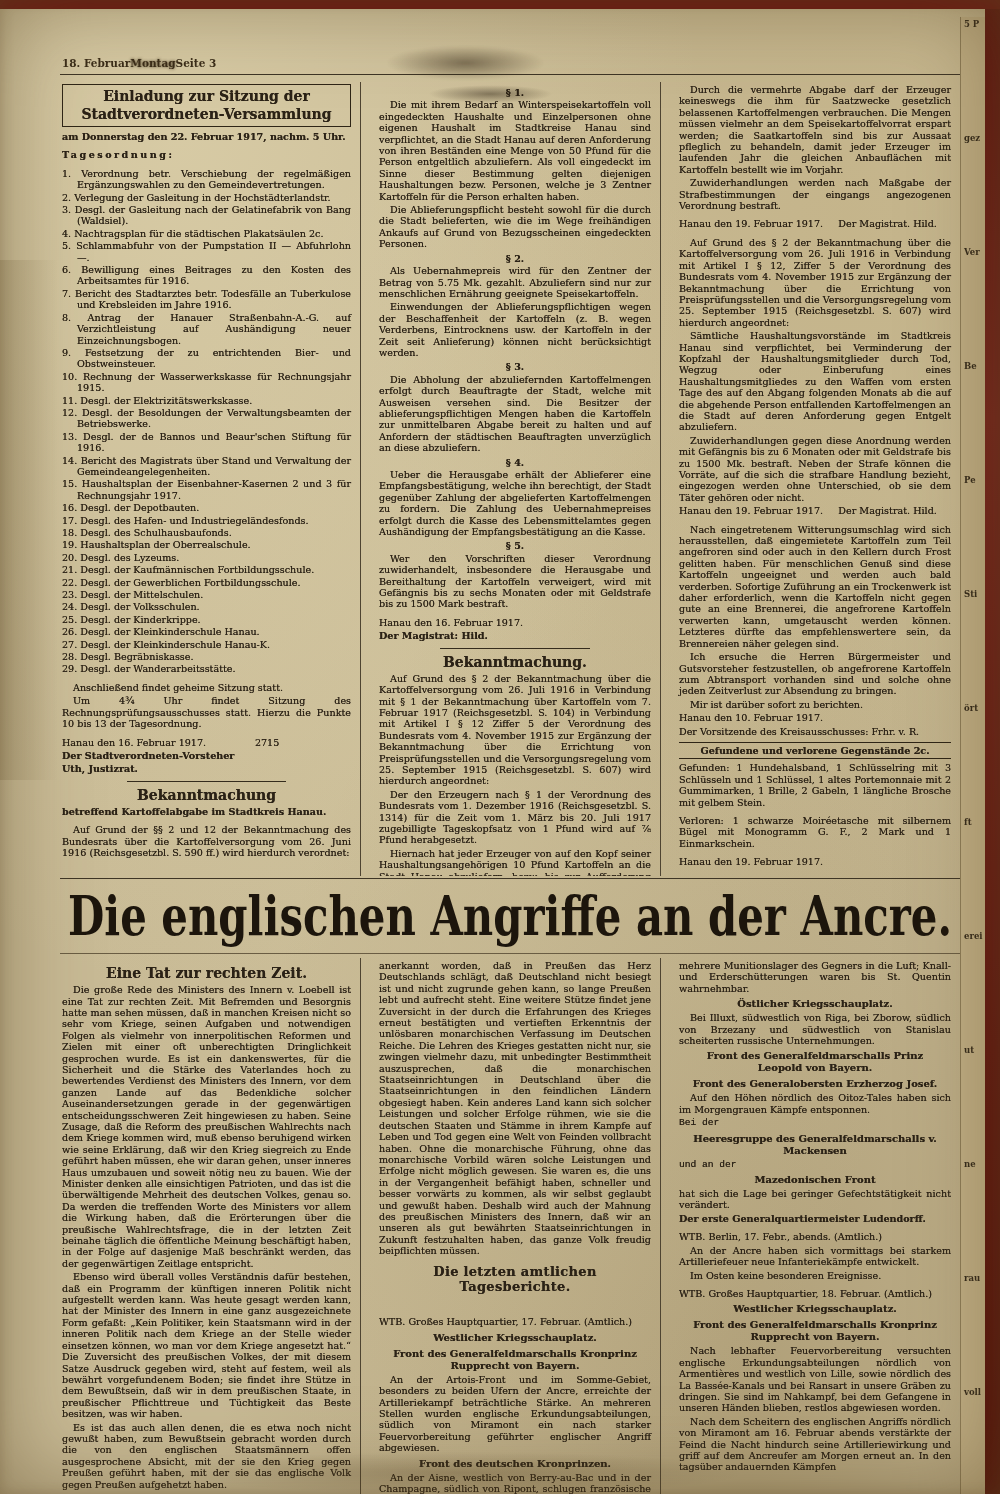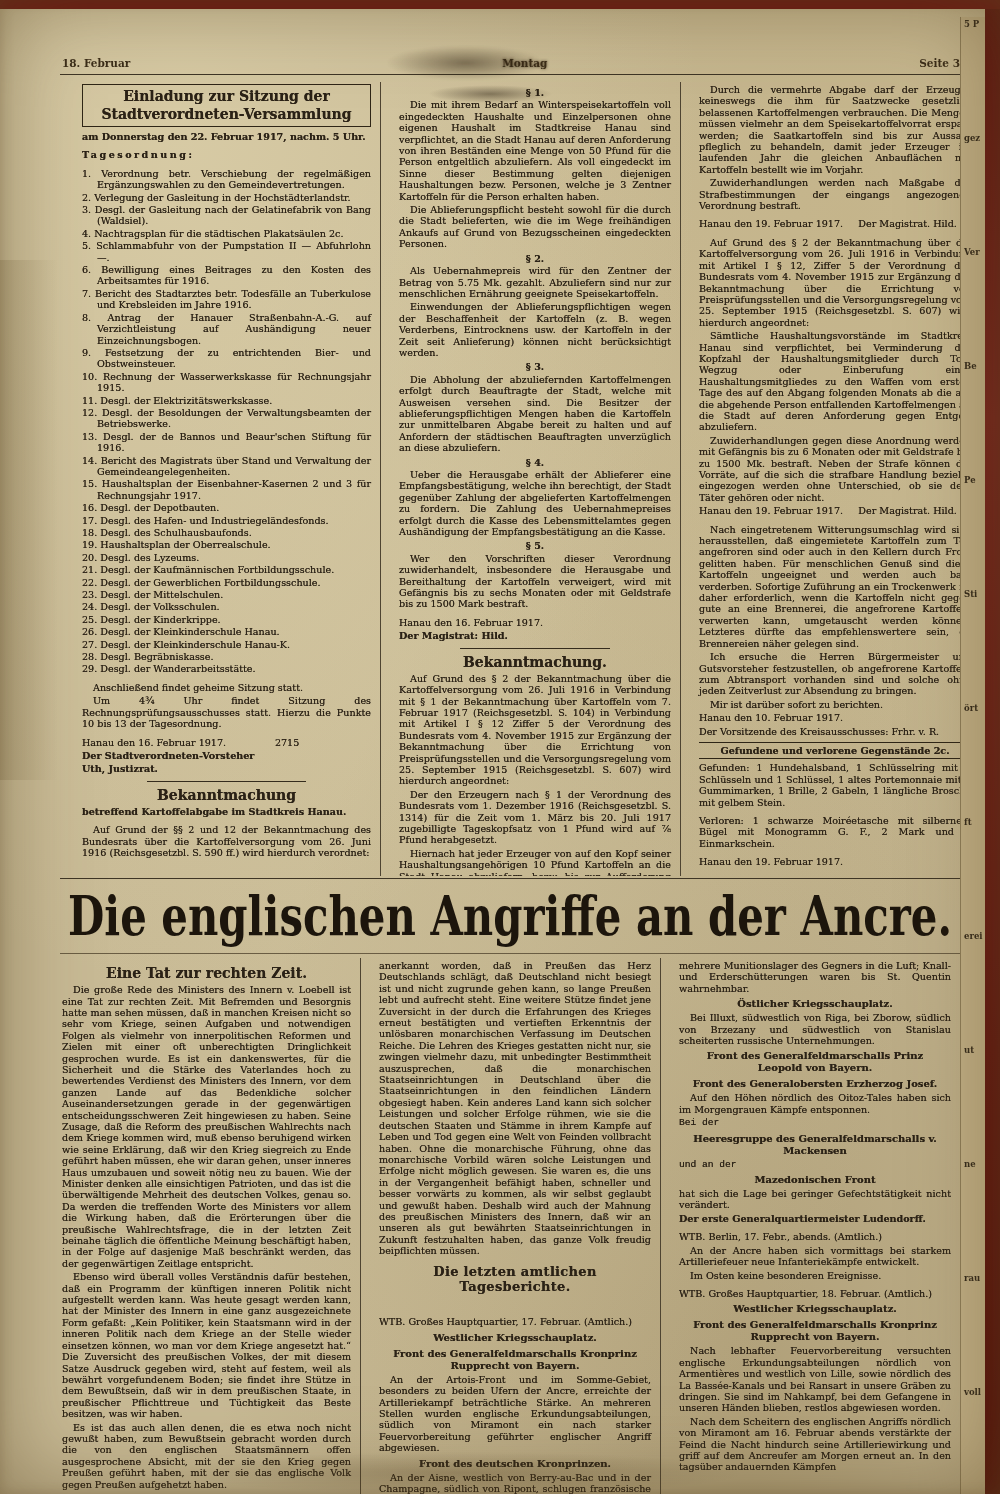--- a/index.html
+++ b/index.html
@@ -24,7 +24,7 @@
   .edge .blk { height:112px; white-space:nowrap; overflow:hidden; padding:2px 0 0 3px; font-weight:bold; }
 
   .runhead { position:absolute; top:57px; left:62px; width:898px; font-size:10.5px; font-weight:bold;
-          display:flex; justify-content:space-between; color:#3a2c18; z-index:1; }
+          display:flex; color:#3a2c18; z-index:1; }
   .runhead .smudge { filter:blur(.5px); text-shadow:0 0 3px rgba(50,35,15,.85); }
   .hline { position:absolute; left:60px; width:900px; border-top:1.2px solid #3e3525; z-index:1; }
 

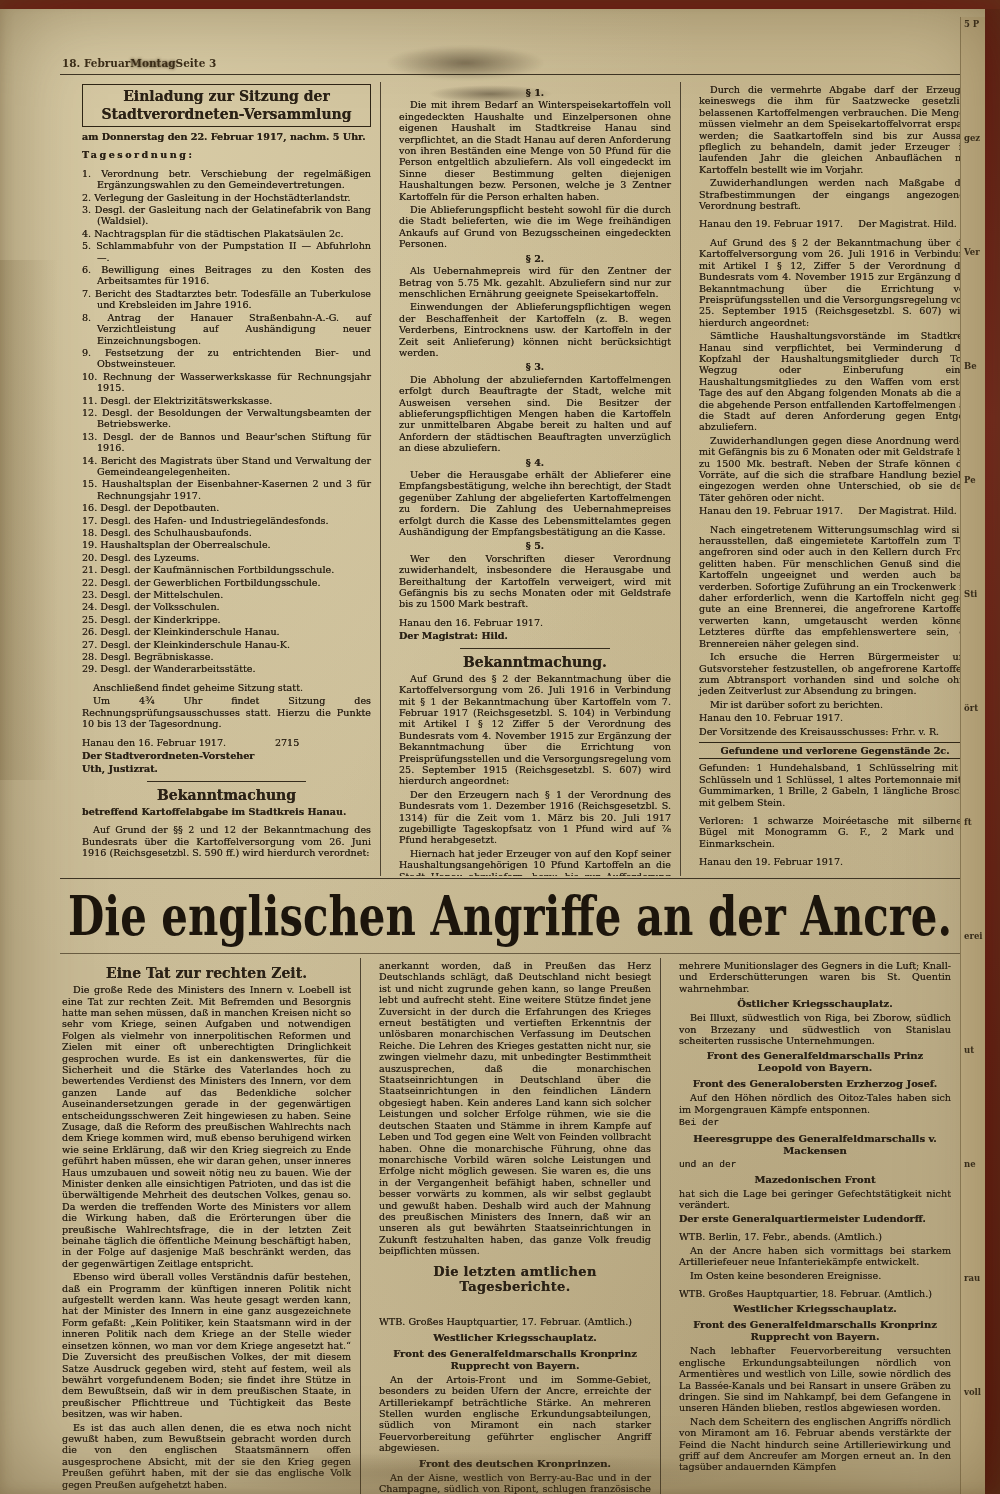--- a/index.html
+++ b/index.html
@@ -33,7 +33,7 @@
          font-size:9.6px; line-height:1.19; text-align:justify;
          text-shadow:0 0 .4px rgba(43,34,22,.85); }
   .col + .col { border-left:1px solid #4e4431; padding-left:18px; }
-  #topcols { top:82px; height:794px;margin-left:20px; }
+  #topcols { top:82px; height:794px; }
   #botcols { top:958px; height:536px; }
 
   .blk { margin-bottom:2px; }

